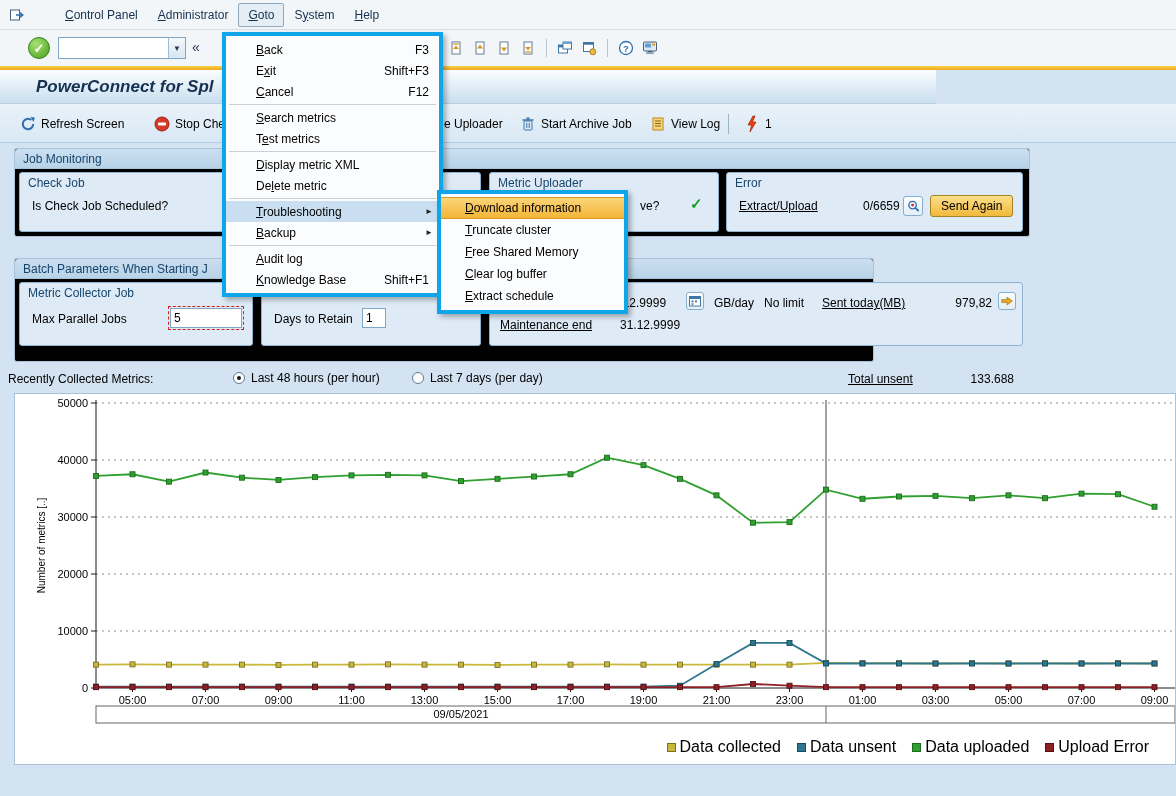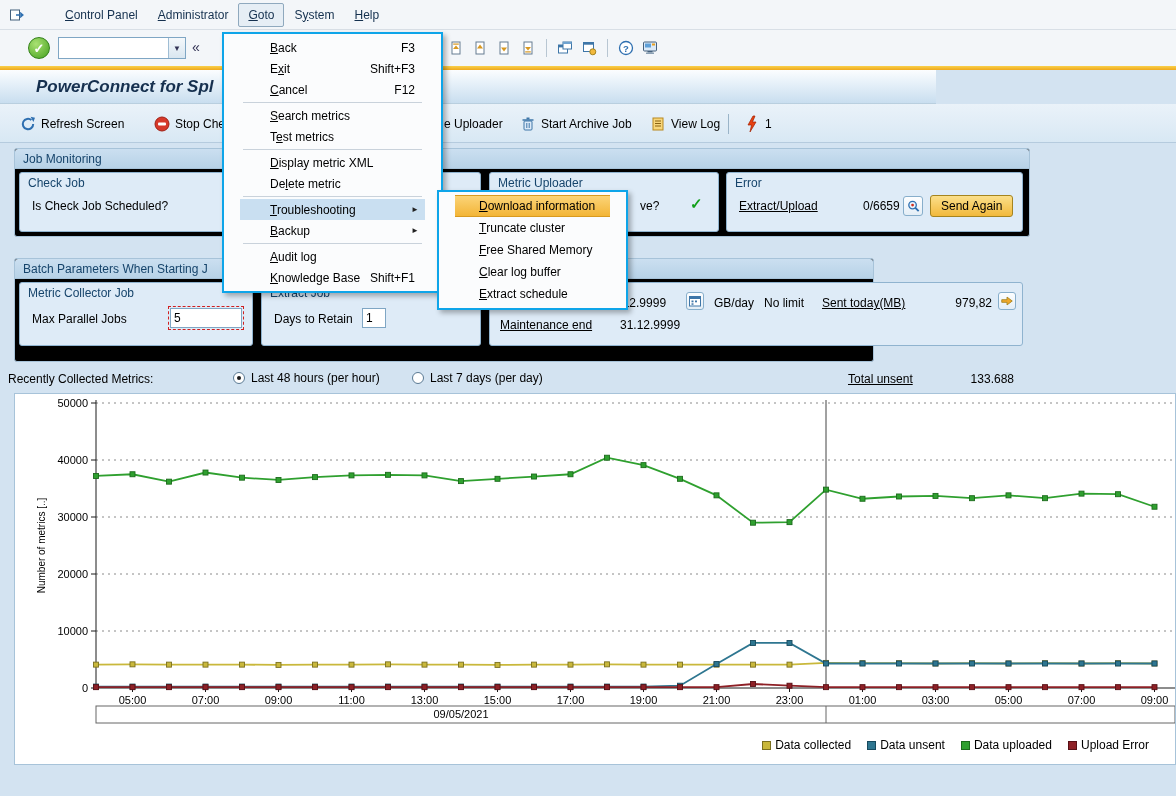--- a/index.html
+++ b/index.html
@@ -77,8 +77,8 @@
   .lg-marker { width:9px; height:9px; border:1px solid #333; display:inline-block; }
 
   
-  .popup { position:absolute; background:#FBFCFD; border:2px solid #0ea5e9; box-shadow:3px 3px 5px rgba(0,0,0,.3);
-           padding:3px 16px; }
+  .popup { position:absolute; background:#FBFCFD; border:4px solid #0ea5e9; box-shadow:3px 3px 5px rgba(0,0,0,.3);
+           padding:3px 0; }
   #goto-menu { left:222px; top:32px; width:221px; z-index:60; }
   #troubleshooting-submenu { left:437px; top:190px; width:191px; z-index:61; }
   .mitem { position:relative; height:21px; display:flex; align-items:center; padding:0 10px 0 30px; }

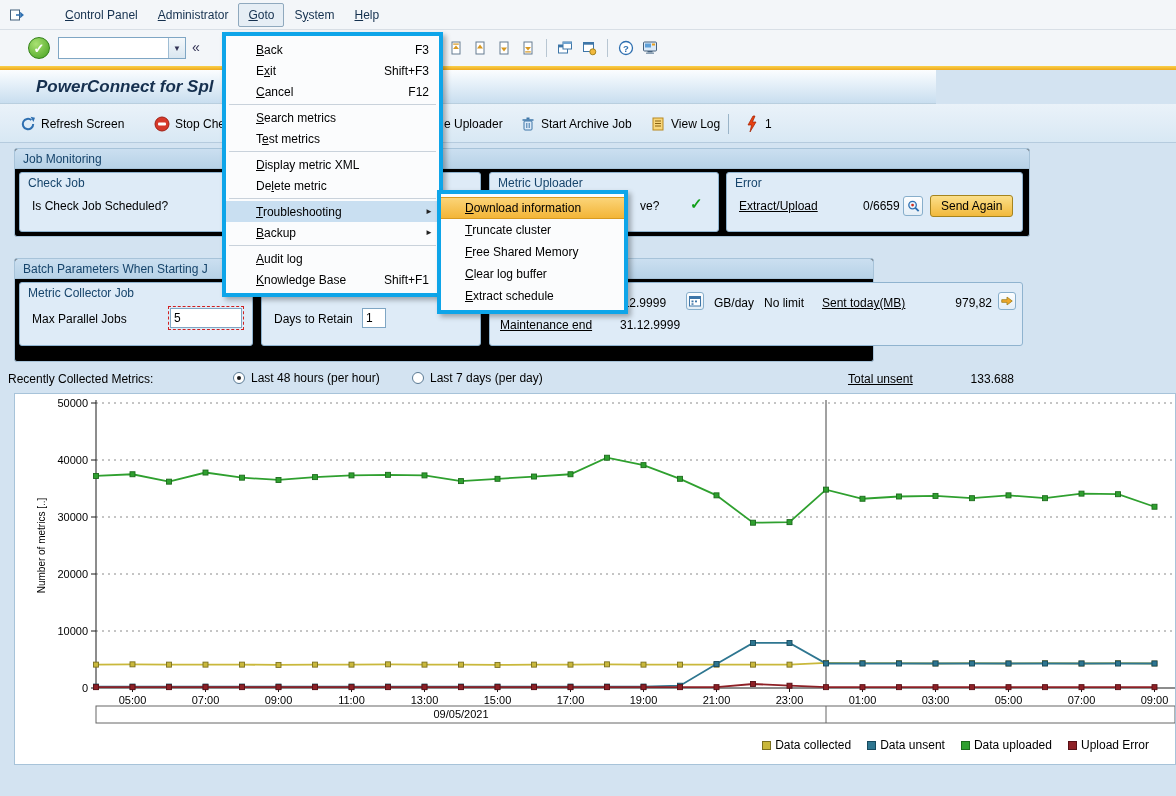--- a/index.html
+++ b/index.html
@@ -72,7 +72,7 @@
   #chart-tray { position:absolute; left:14px; top:393px; width:1162px; height:372px; background:#fff;
                 border:1px solid #A7C3D9; }
   #chart-svg { font-family:"Liberation Sans",sans-serif; }
-  #chart-legend { position:absolute; right:26px; top:344px; display:flex; gap:16px; align-items:center; font-size:12px; }
+  #chart-legend { position:absolute; right:26px; top:344px; display:flex; gap:16px; align-items:center; font-size:16px; }
   .lg-item { display:flex; align-items:center; gap:4px; }
   .lg-marker { width:9px; height:9px; border:1px solid #333; display:inline-block; }
 

